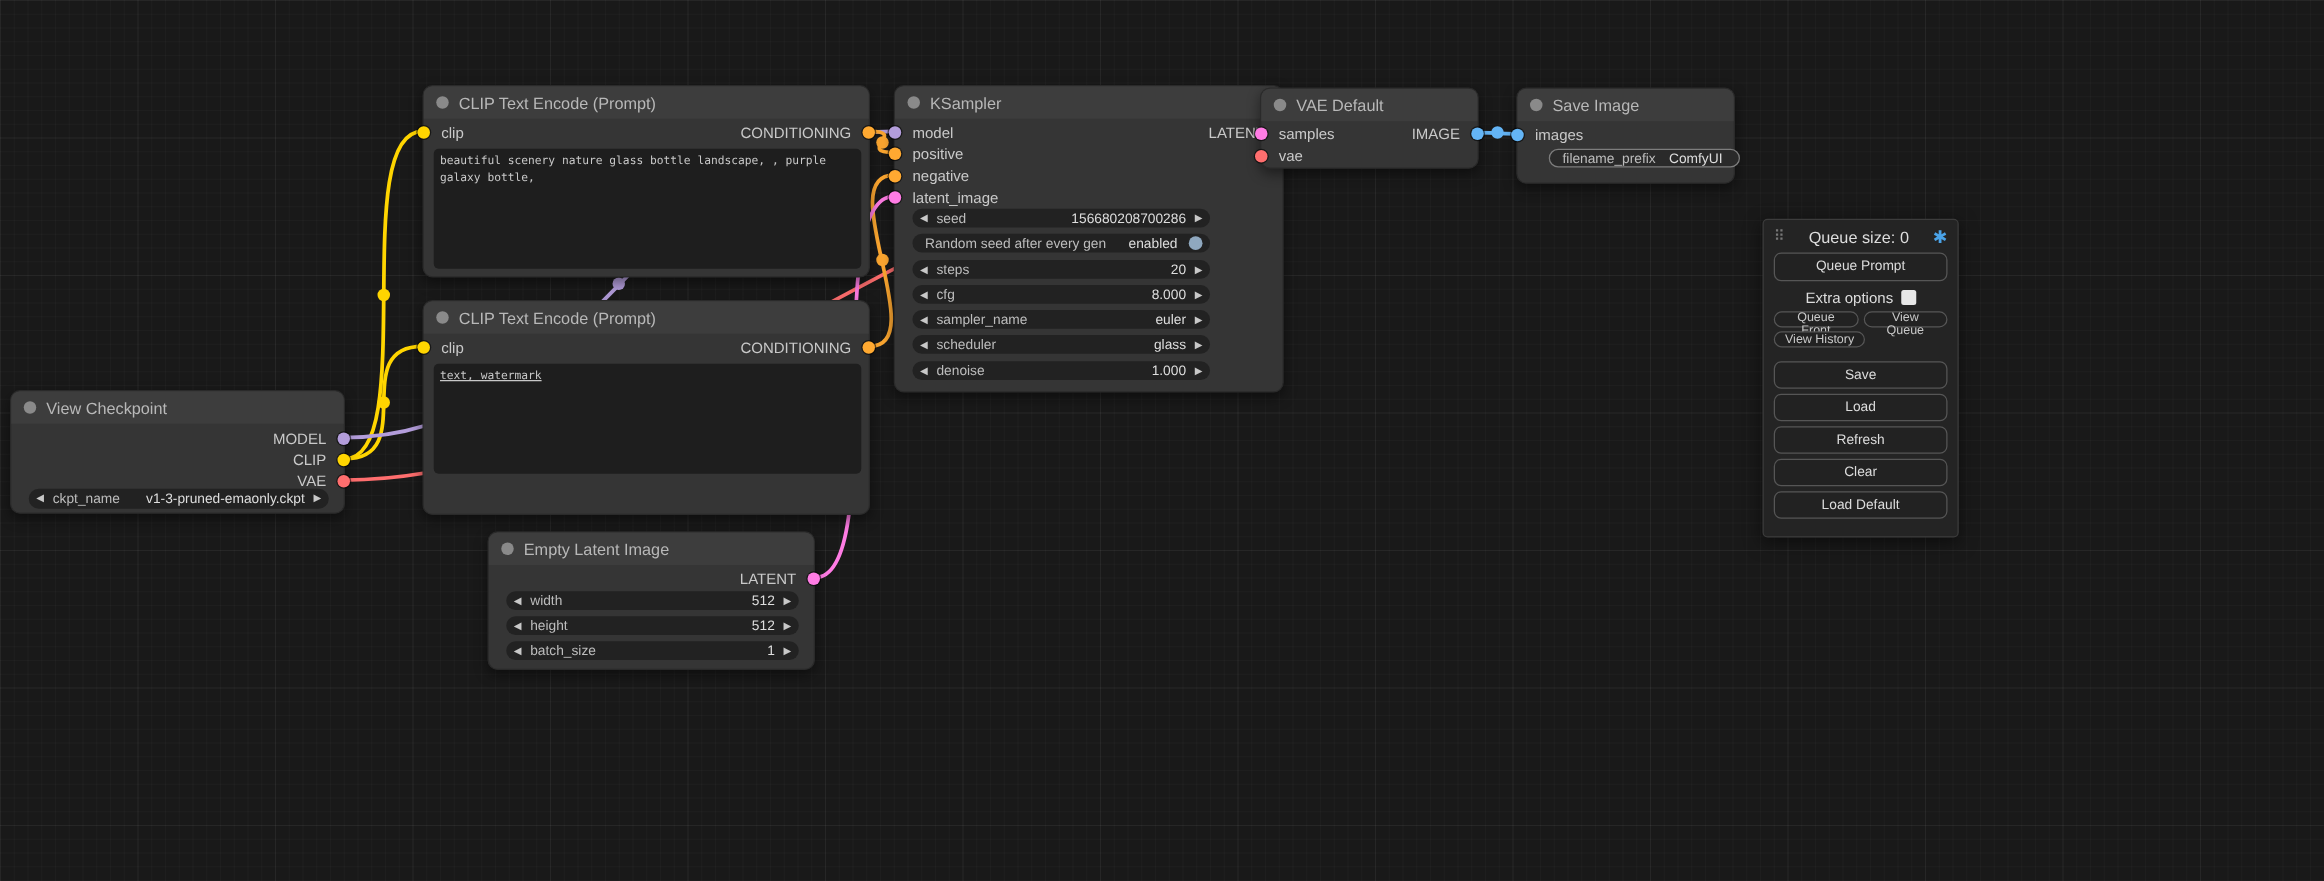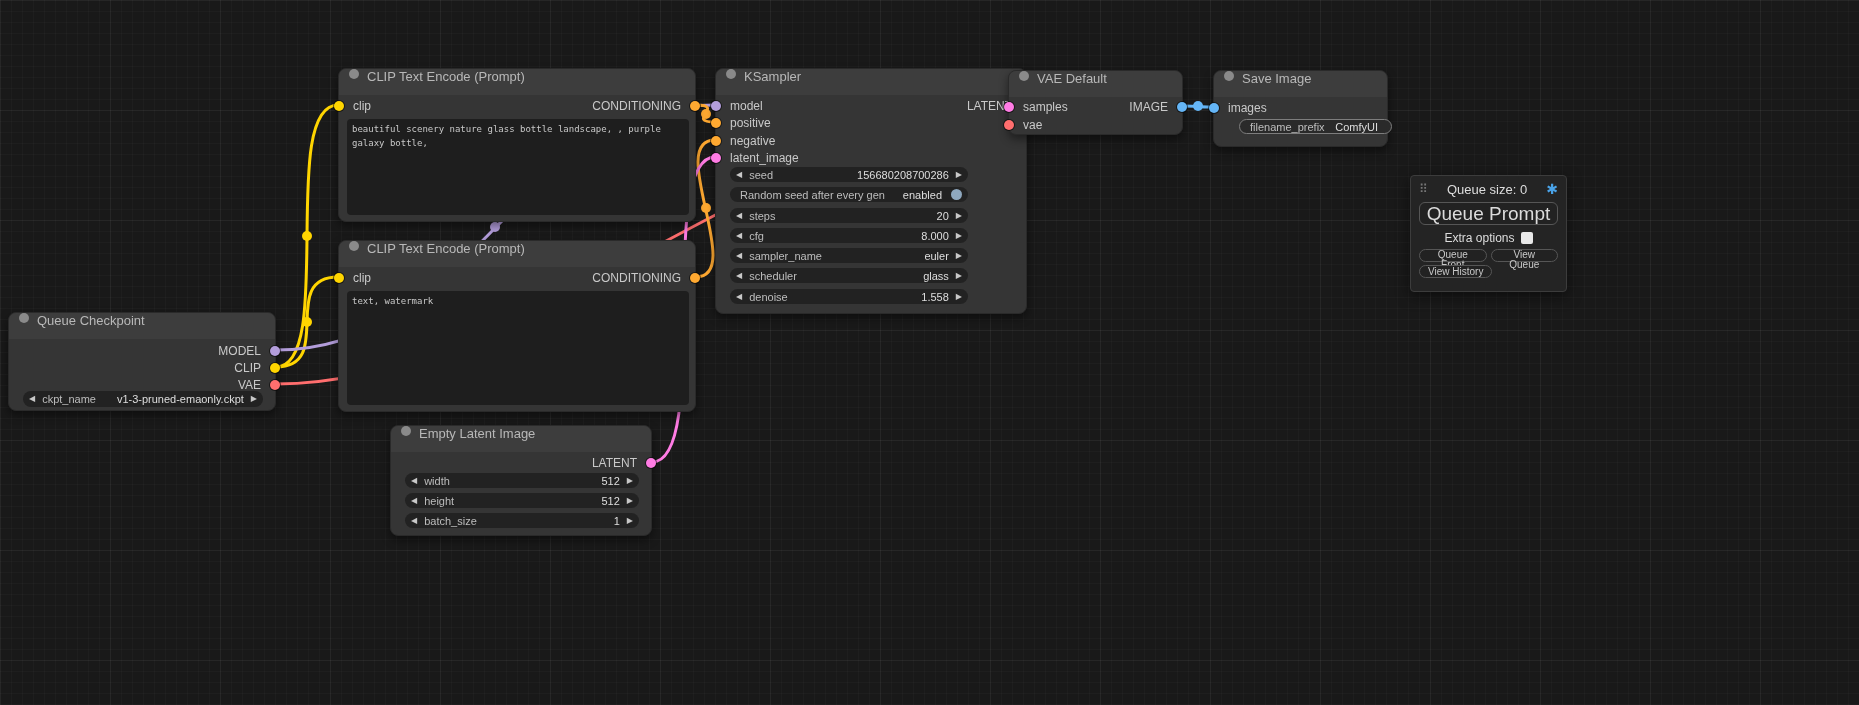--- a/index.html
+++ b/index.html
@@ -28,7 +28,7 @@
   .node-title {
     position: absolute; left: 0; top: 0; right: 0; height: 26px;
     background: #3d3d3d; border-radius: 7px 7px 0 0;
-    display: flex; gap: 8px; padding: 0 10px;
+    display: flex; align-items: center; gap: 8px; padding: 0 10px;
     color: #b8b8b8; font-size: 13px;
   }
   .collapse-dot { width: 10px; height: 10px; border-radius: 50%; background: #8a8a8a; flex: 0 0 auto; }

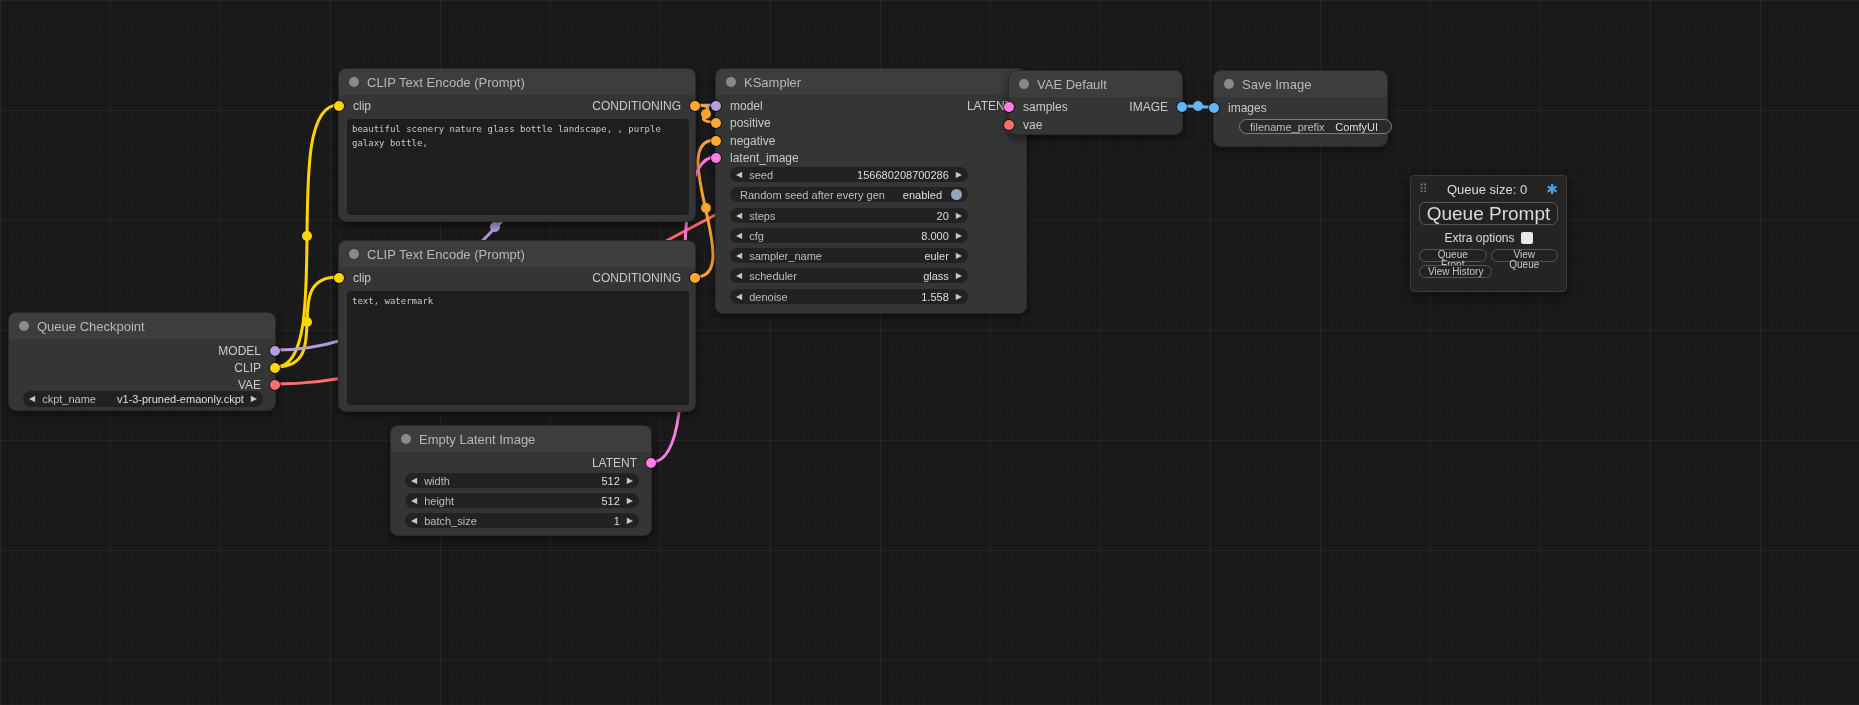--- a/index.html
+++ b/index.html
@@ -76,7 +76,7 @@
   .qp-btn {
     display: block; width: 100%; height: 22px;
     background: #222; border: 1px solid #565656; border-radius: 6px;
-    color: #dcdcdc; font-size: 19px; font-family: inherit; line-height: 1;
+    color: #dcdcdc; font-size: 11px; font-family: inherit; line-height: 1;
     margin-bottom: 4px;
   }
   .qp-btn.primary { height: 23px; margin-bottom: 0; }

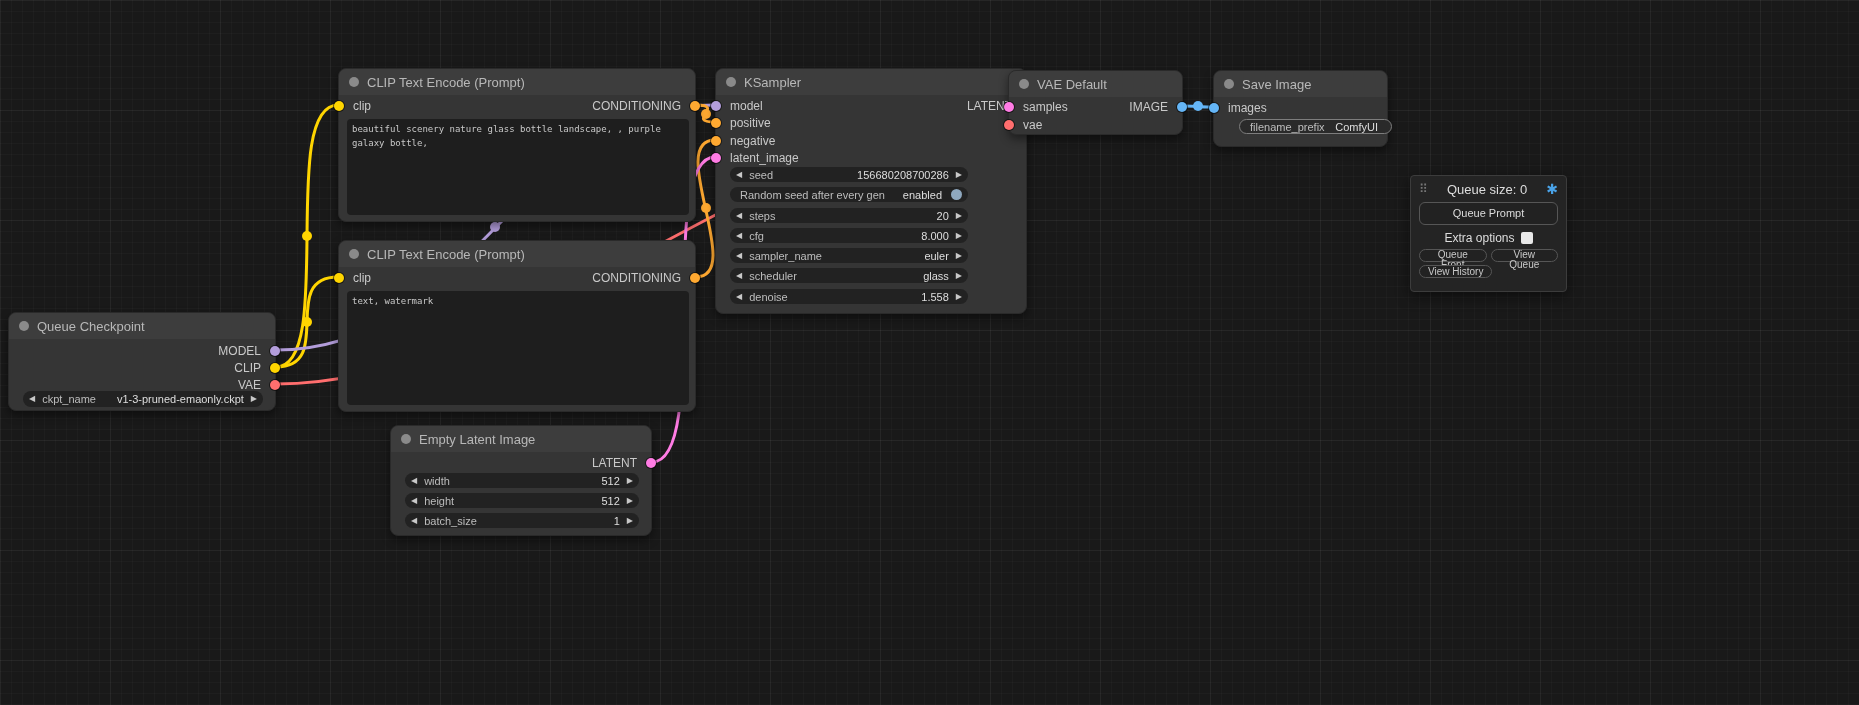--- a/index.html
+++ b/index.html
@@ -156,7 +156,7 @@
   <span class="slot-label out" style="top:30px">CONDITIONING</span>
   <span class="dot in" style="top: 32px; background-color: rgb(255, 213, 0);"></span>
   <span class="dot out" style="top: 32px; background-color: rgb(255, 169, 49);"></span>
-  <textarea class="prompt-text" style="left: 8px; top: 50px; width: 342px; height: 114px;">text, watermark</textarea>
+  <textarea class="prompt-text" style="left: 8px; top: 50px; width: 342px; height: 88px; text-decoration: underline;">text, watermark</textarea>
 </div>
 
 <div class="node" style="left:390px;top:425px;width:262px;height:111px">

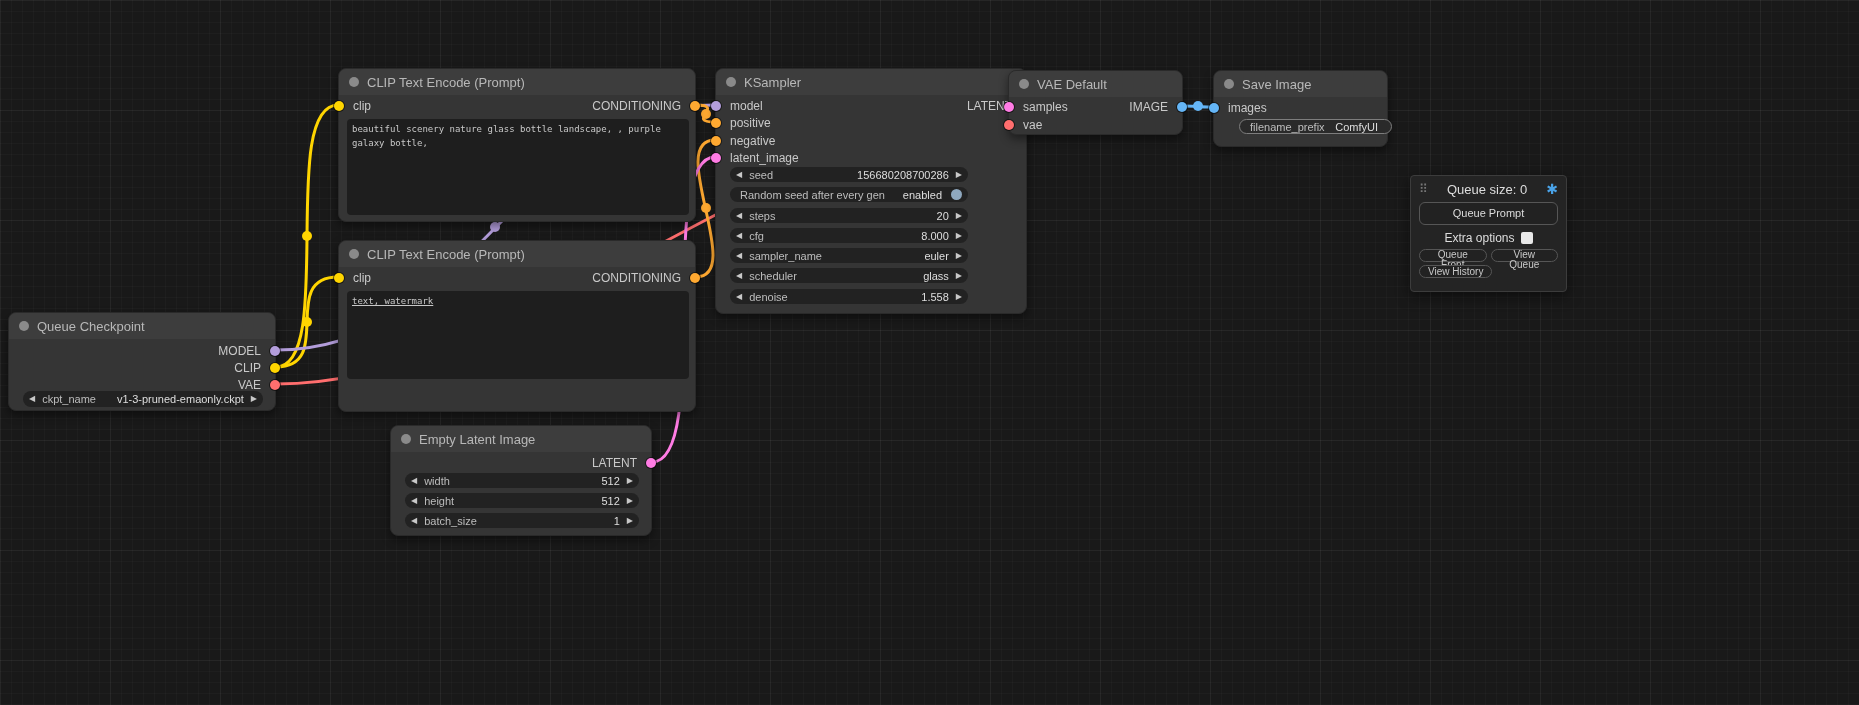--- a/index.html
+++ b/index.html
@@ -240,7 +240,7 @@
   <div class="widget" style="left:14px;top:220px;width:238px">
     <span class="arrow">◀</span>
     <span class="wlabel">denoise</span>
-    <span class="wvalue">1.558</span>
+    <span class="wvalue">1.000</span>
     <span class="arrow">▶</span>
   </div>
 </div>

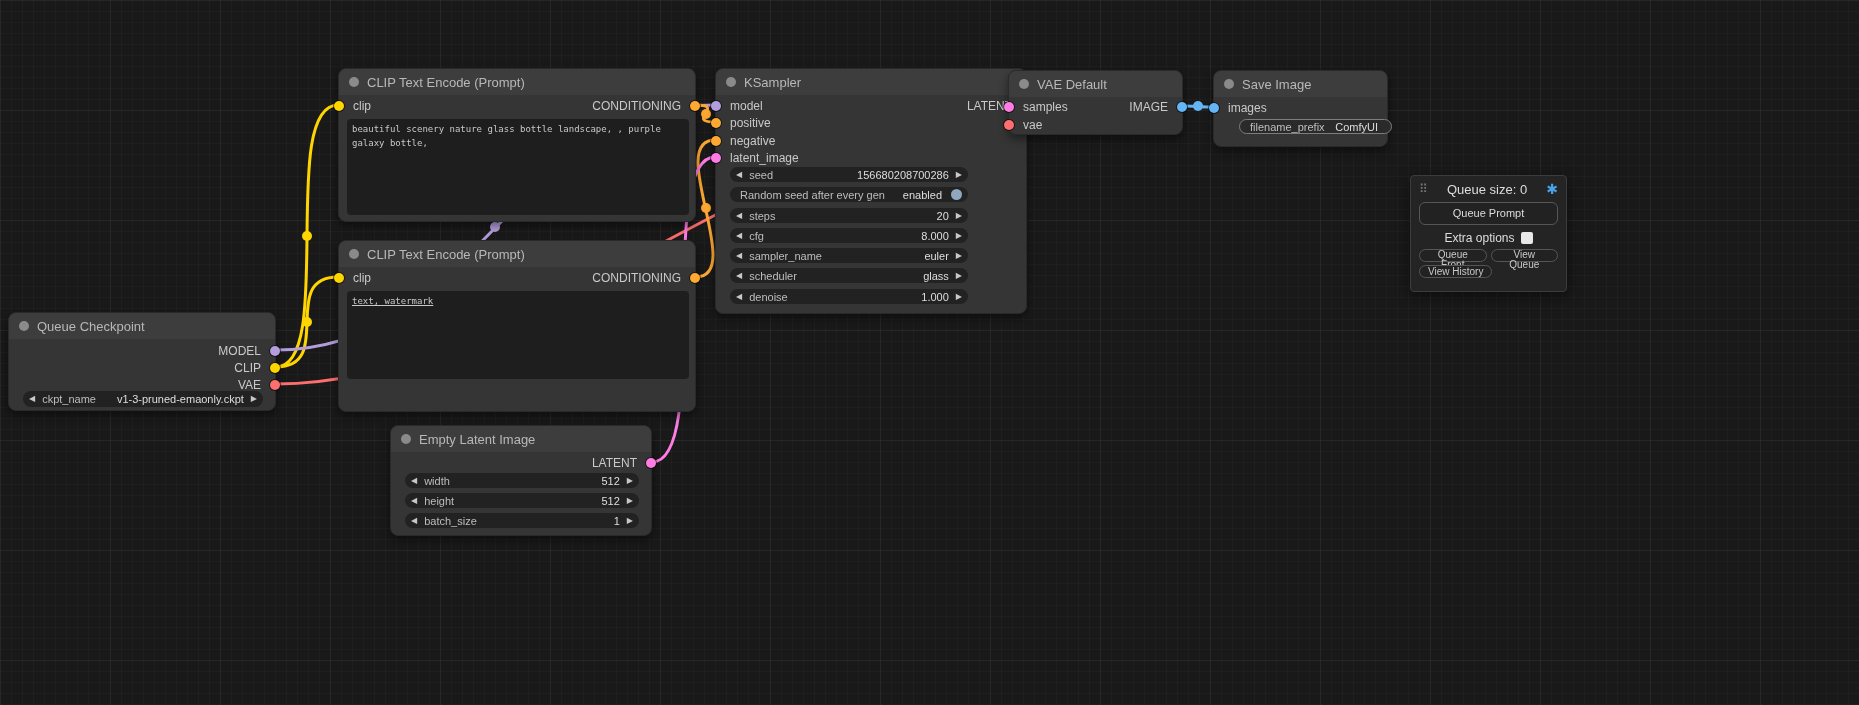--- a/index.html
+++ b/index.html
@@ -289,6 +289,13 @@
   <div class="qp-row center">
     <button class="qp-pill solo">View History</button>
   </div>
+  <div class="qp-stack">
+    <button class="qp-btn">Save</button>
+    <button class="qp-btn">Load</button>
+    <button class="qp-btn">Refresh</button>
+    <button class="qp-btn">Clear</button>
+    <button class="qp-btn">Load Default</button>
+  </div>
 </div>
 
 </body></html>

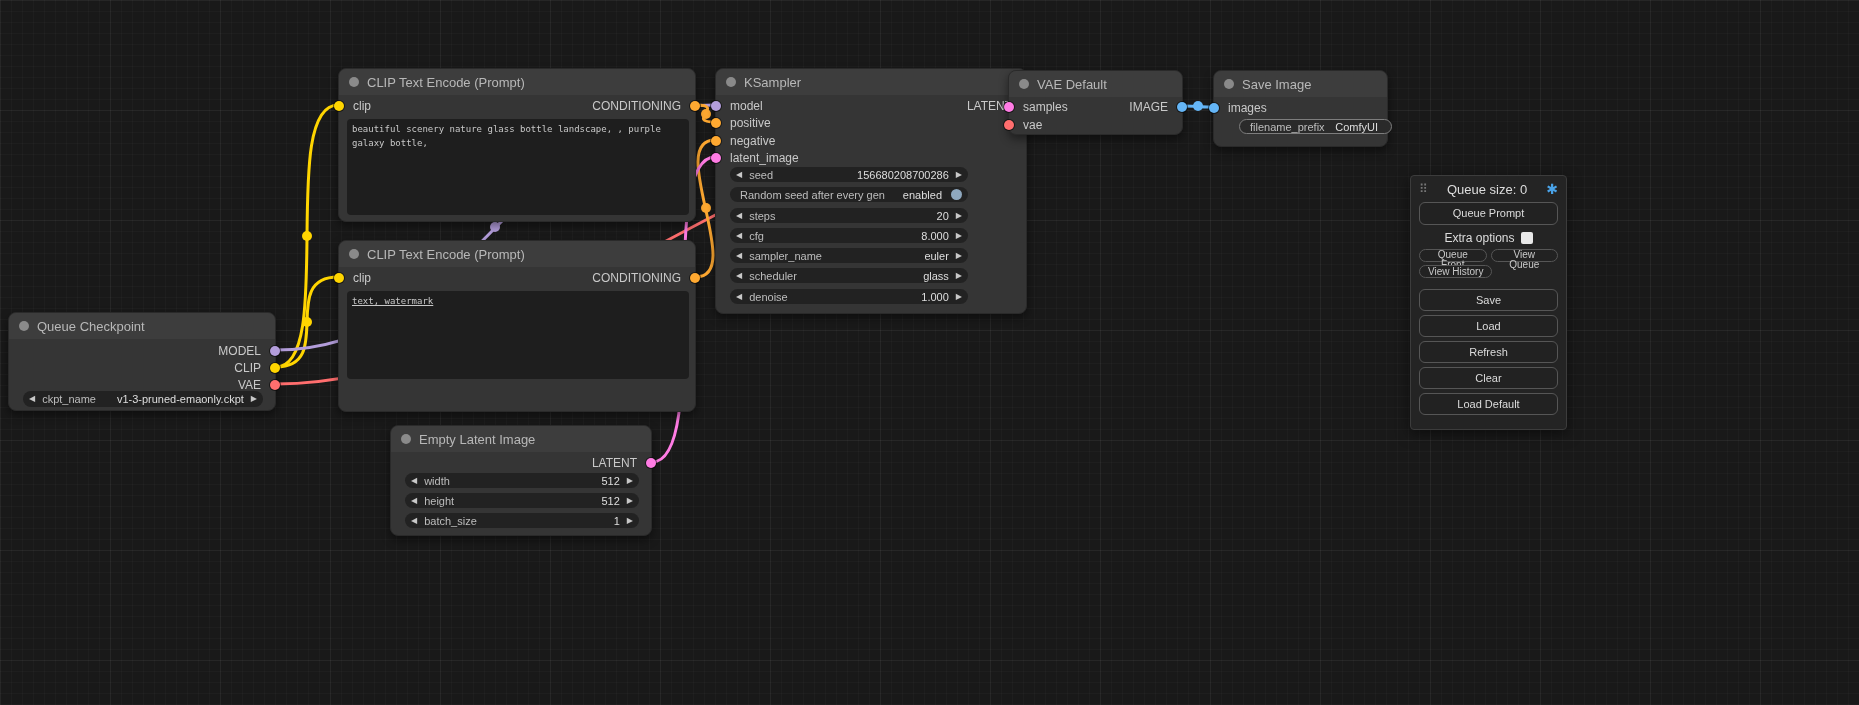--- a/index.html
+++ b/index.html
@@ -119,7 +119,7 @@
 <div class="node" style="left:8px;top:312px;width:268px;height:99px">
   <div class="node-title">
     <span class="collapse-dot"></span>
-    <span class="title-text">Queue Checkpoint</span>
+    <span class="title-text">View Checkpoint</span>
   </div>
   <span class="slot-label out" style="top:31px">MODEL</span>
   <span class="slot-label out" style="top:48px">CLIP</span>

